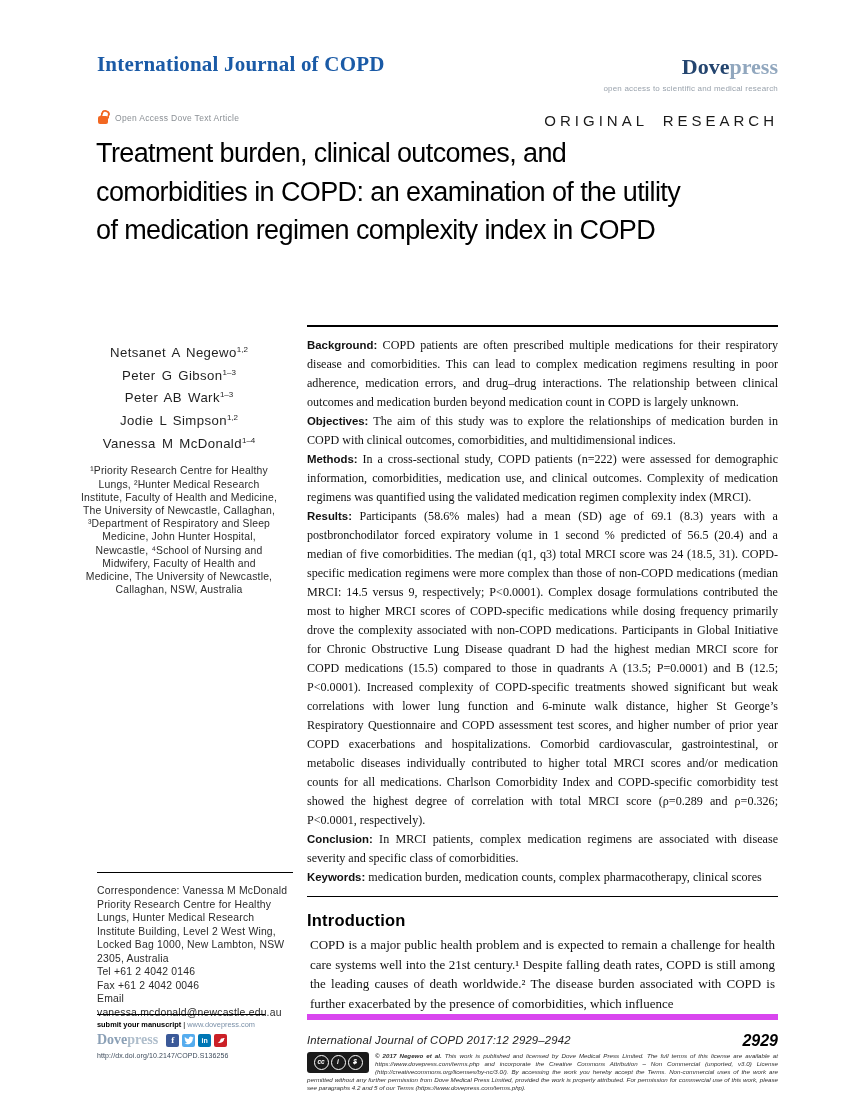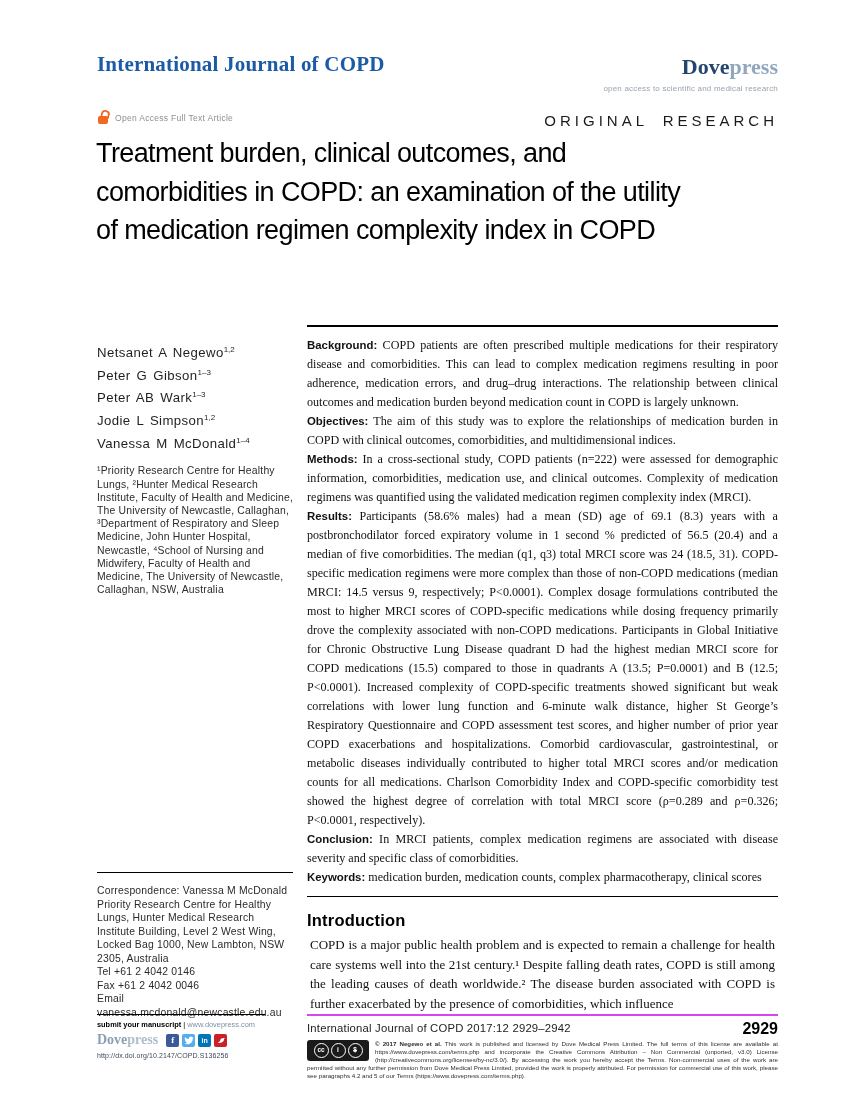--- a/index.html
+++ b/index.html
@@ -73,7 +73,7 @@
 
   <div class="oa-row">
     <span class="oa-icon"></span>
-    <span class="oa-label">Open Access Full Text Article</span>
+    <span class="oa-label">Open Access Dove Text Article</span>
   </div>
   <div class="article-type">ORIGINAL RESEARCH</div>
 

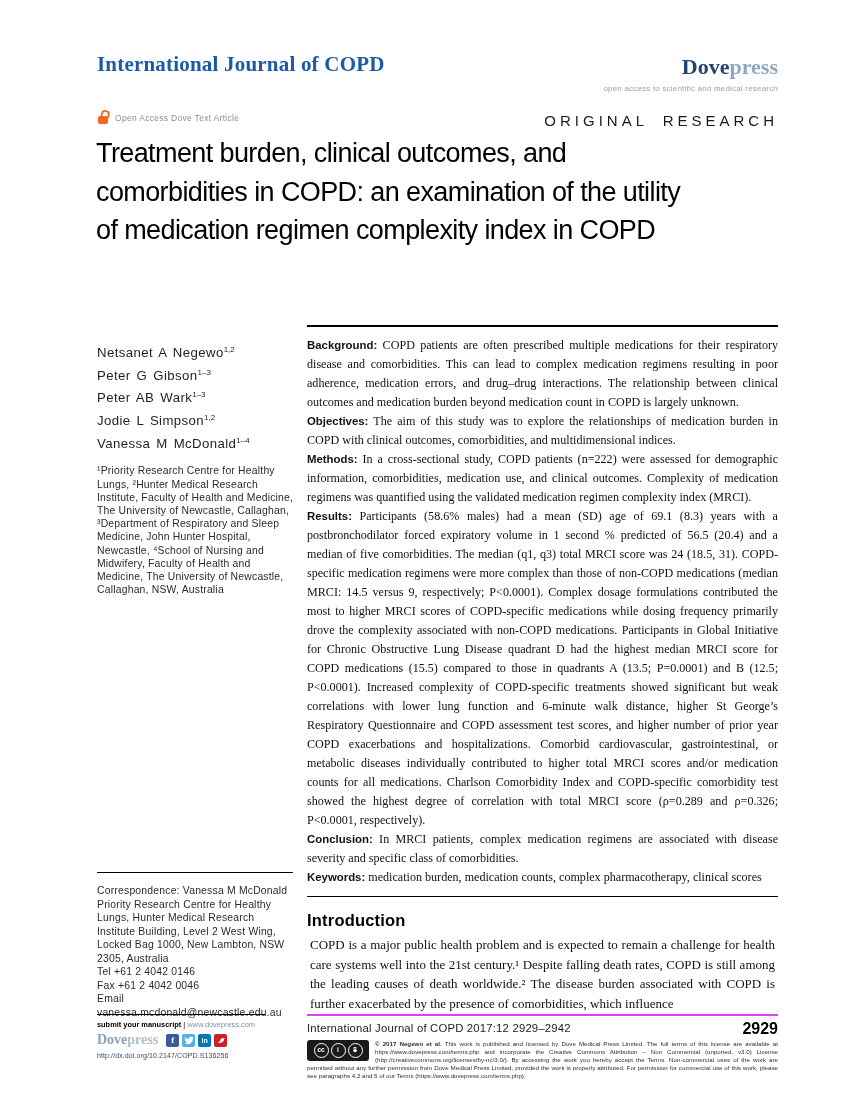--- a/index.html
+++ b/index.html
@@ -22,7 +22,7 @@
   .title{position:absolute;left:96px;top:134px;width:700px;font-size:27px;line-height:38.5px;color:#000;letter-spacing:-0.6px;font-weight:400;}
 
   
-  .left-col{position:absolute;left:97px;top:340px;width:198px;}
+  .left-col{position:absolute;left:80px;top:340px;width:198px;text-align:center;}
   .author{font-size:13.2px;line-height:19.3px;color:#1f1f1f;letter-spacing:0.4px;word-spacing:2px;}
   .author sup{font-size:8px;letter-spacing:0;}
   .affiliations{margin-top:11px;font-size:10.4px;line-height:13.2px;color:#2b2b2b;letter-spacing:0.2px;}

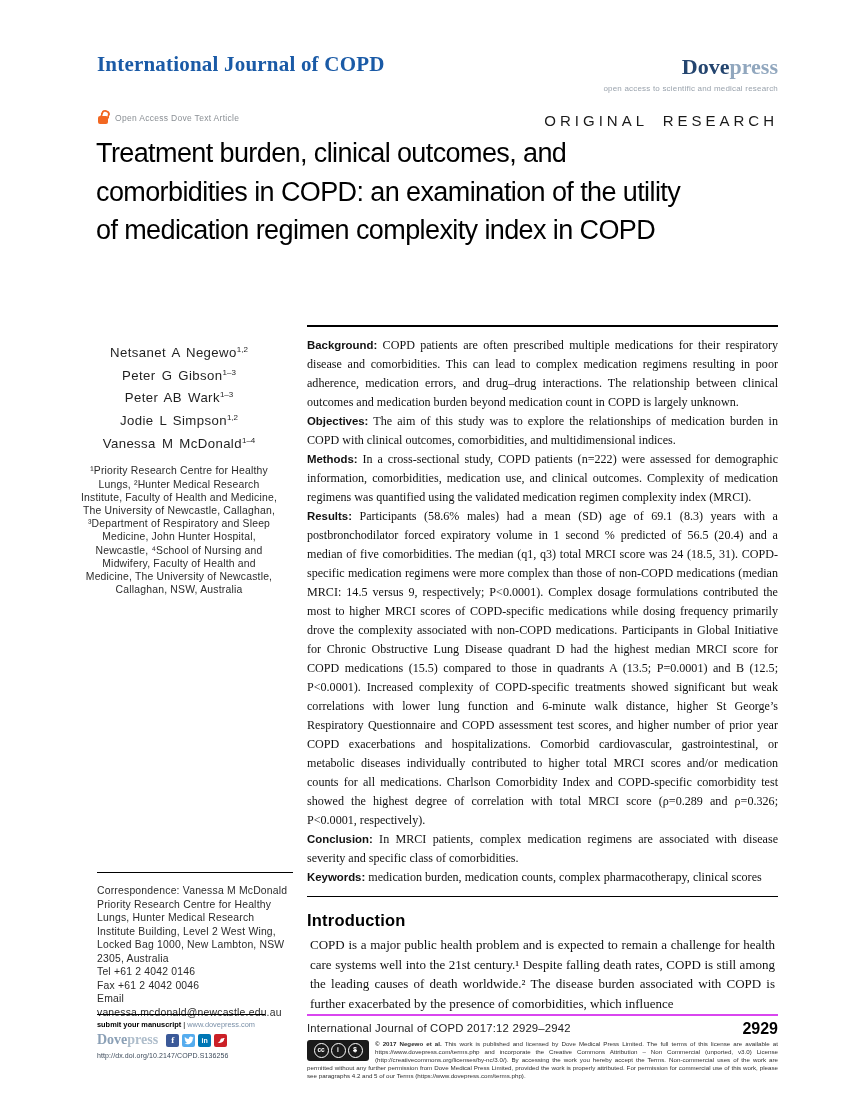--- a/index.html
+++ b/index.html
@@ -51,7 +51,7 @@
   .sq{width:13px;height:13px;border-radius:2px;display:flex;align-items:center;justify-content:center;color:#fff;font-size:9px;font-weight:bold;font-family:"Liberation Serif",serif;}
   .doi-line{margin-top:4px;font-size:7px;color:#3C4A5A;letter-spacing:0.1px;}
 
-  .footer-right{position:absolute;left:307px;top:1014px;width:471px;border-top:2px solid #d946ef;padding-top:6px;}
+  .footer-right{position:absolute;left:307px;top:1014px;width:471px;border-top:6px solid #d946ef;padding-top:14px;font-style:italic;}
   .citation-row{display:flex;justify-content:space-between;align-items:flex-start;}
   .citation{font-size:11.3px;color:#222;letter-spacing:0.2px;}
   .page-number{font-size:16px;font-weight:bold;color:#000;line-height:14px;}

